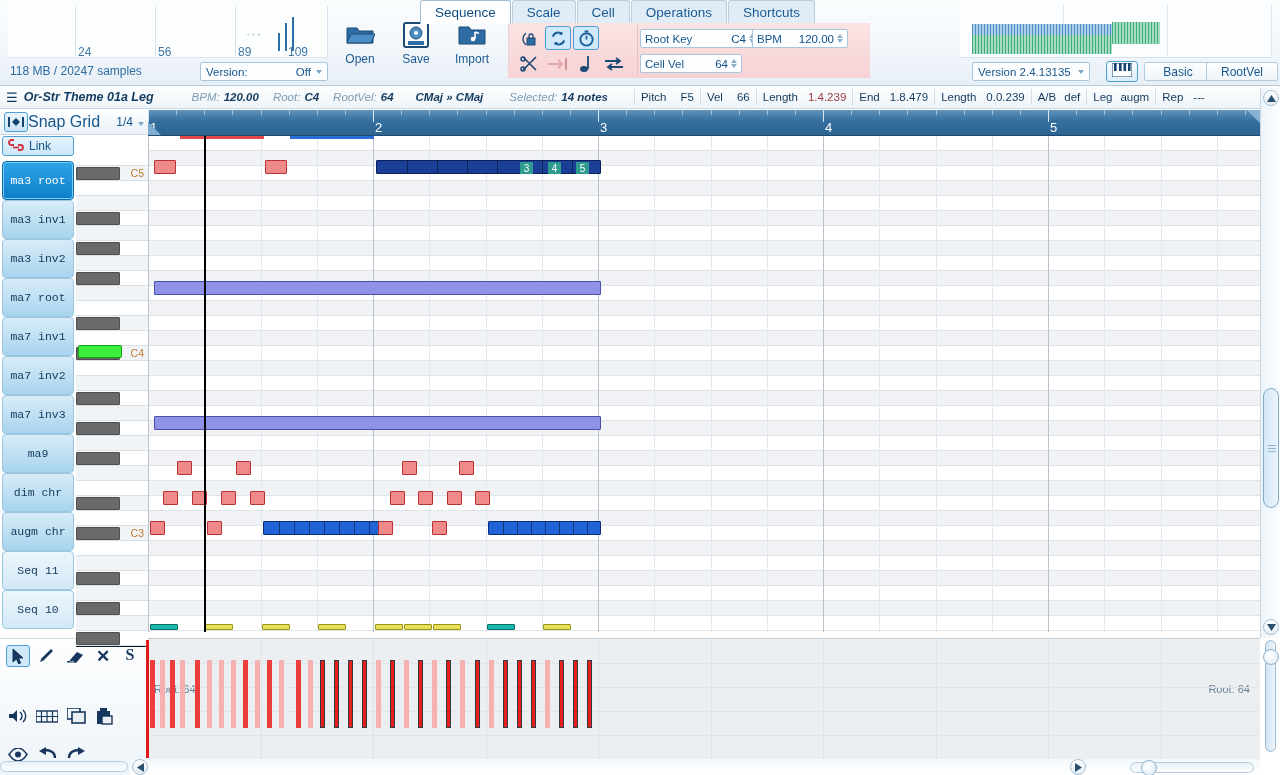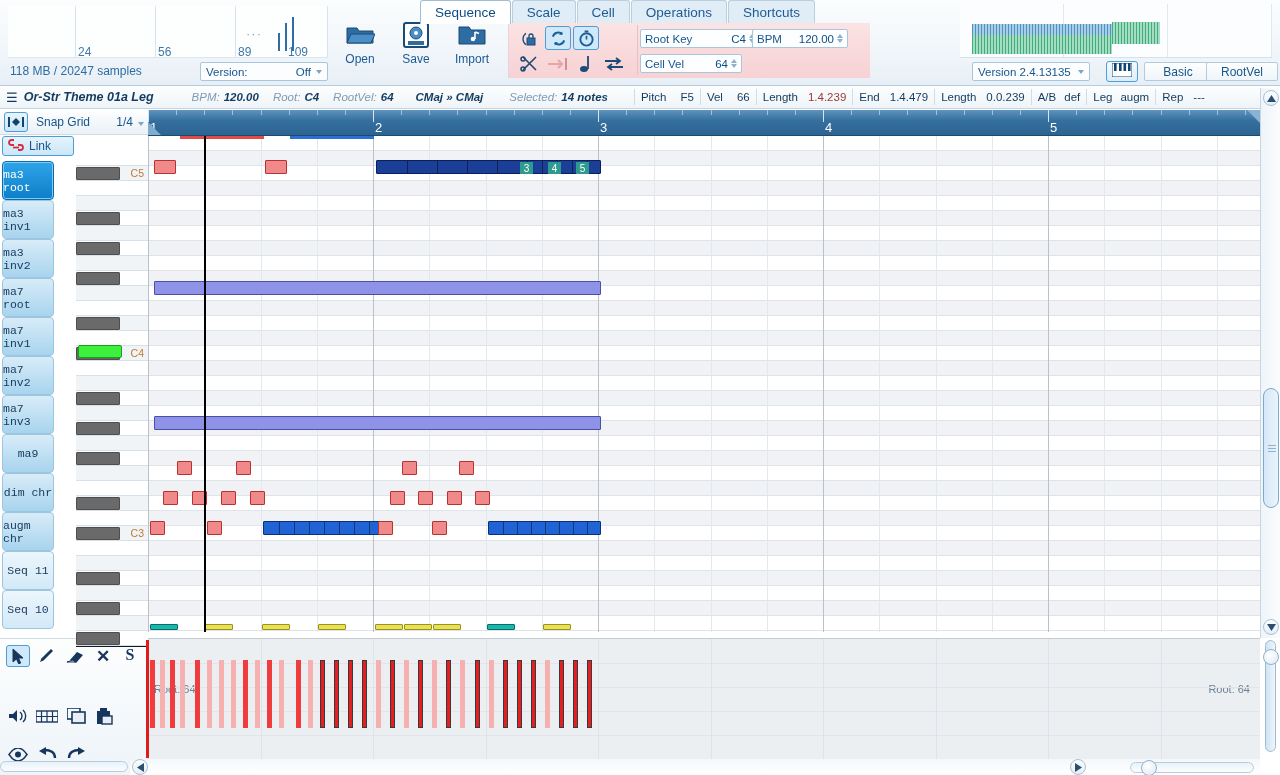--- a/index.html
+++ b/index.html
@@ -542,7 +542,7 @@
   <span class="ib-sep"></span>
   <span class="ib-grp">
     <span>End</span>
-    <span style="margin-left:10px;">1.4.479</span>
+    <span style="margin-left:10px;">1.8.479</span>
   </span>
   <span class="ib-sep"></span>
   <span class="ib-grp">

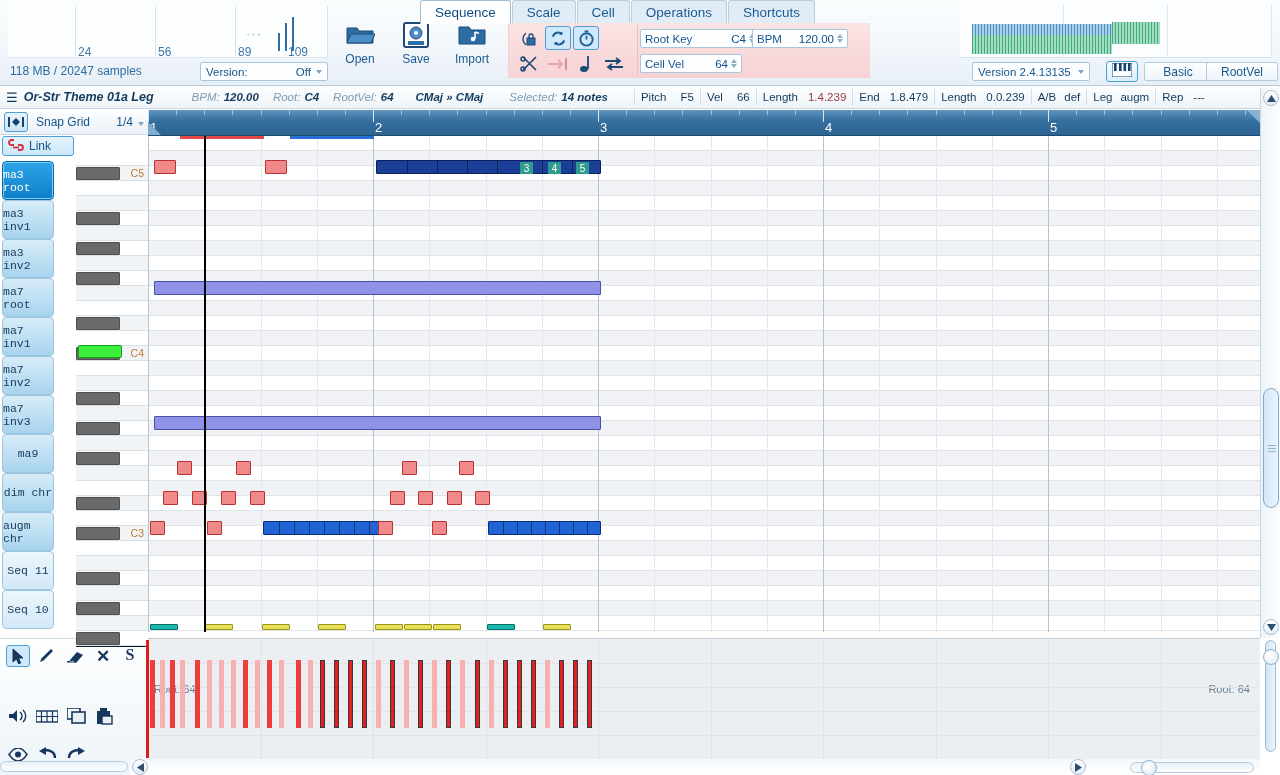--- a/index.html
+++ b/index.html
@@ -170,7 +170,7 @@
     border: 1px solid #4e9ed6; border-radius: 3px;
     display: flex; align-items: center; justify-content: center;
   }
-  .snap-txt { margin-left: 8px; font-size: 12px; color: #17568c; }
+  .snap-txt { margin-left: 0; font-size: 16px; color: #17568c; }
   .snap-val { margin-left: auto; margin-right: 4px; font-size: 12px; color: #17568c; }
 
   .link-btn {

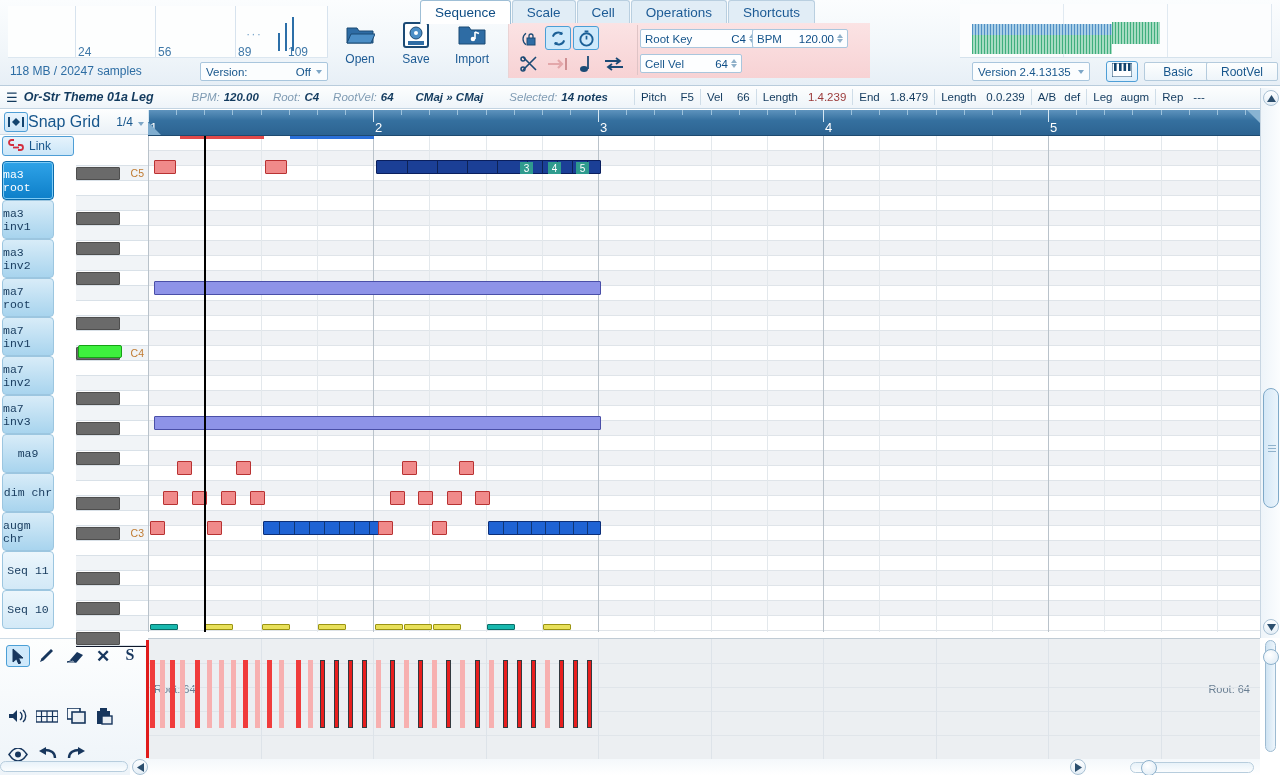--- a/index.html
+++ b/index.html
@@ -180,7 +180,7 @@
     display: flex; align-items: center; font-size: 12px; color: #17568c;
   }
 
-  .seqlist { position: absolute; left: 2px; top: 161px; width: 52px; }
+  .seqlist { position: absolute; left: 2px; top: 161px; width: 72px; }
   .seq-item {
     height: 39px; margin-bottom: 0px;
     background: linear-gradient(to bottom,#d8ecf8,#a8d4ee);

